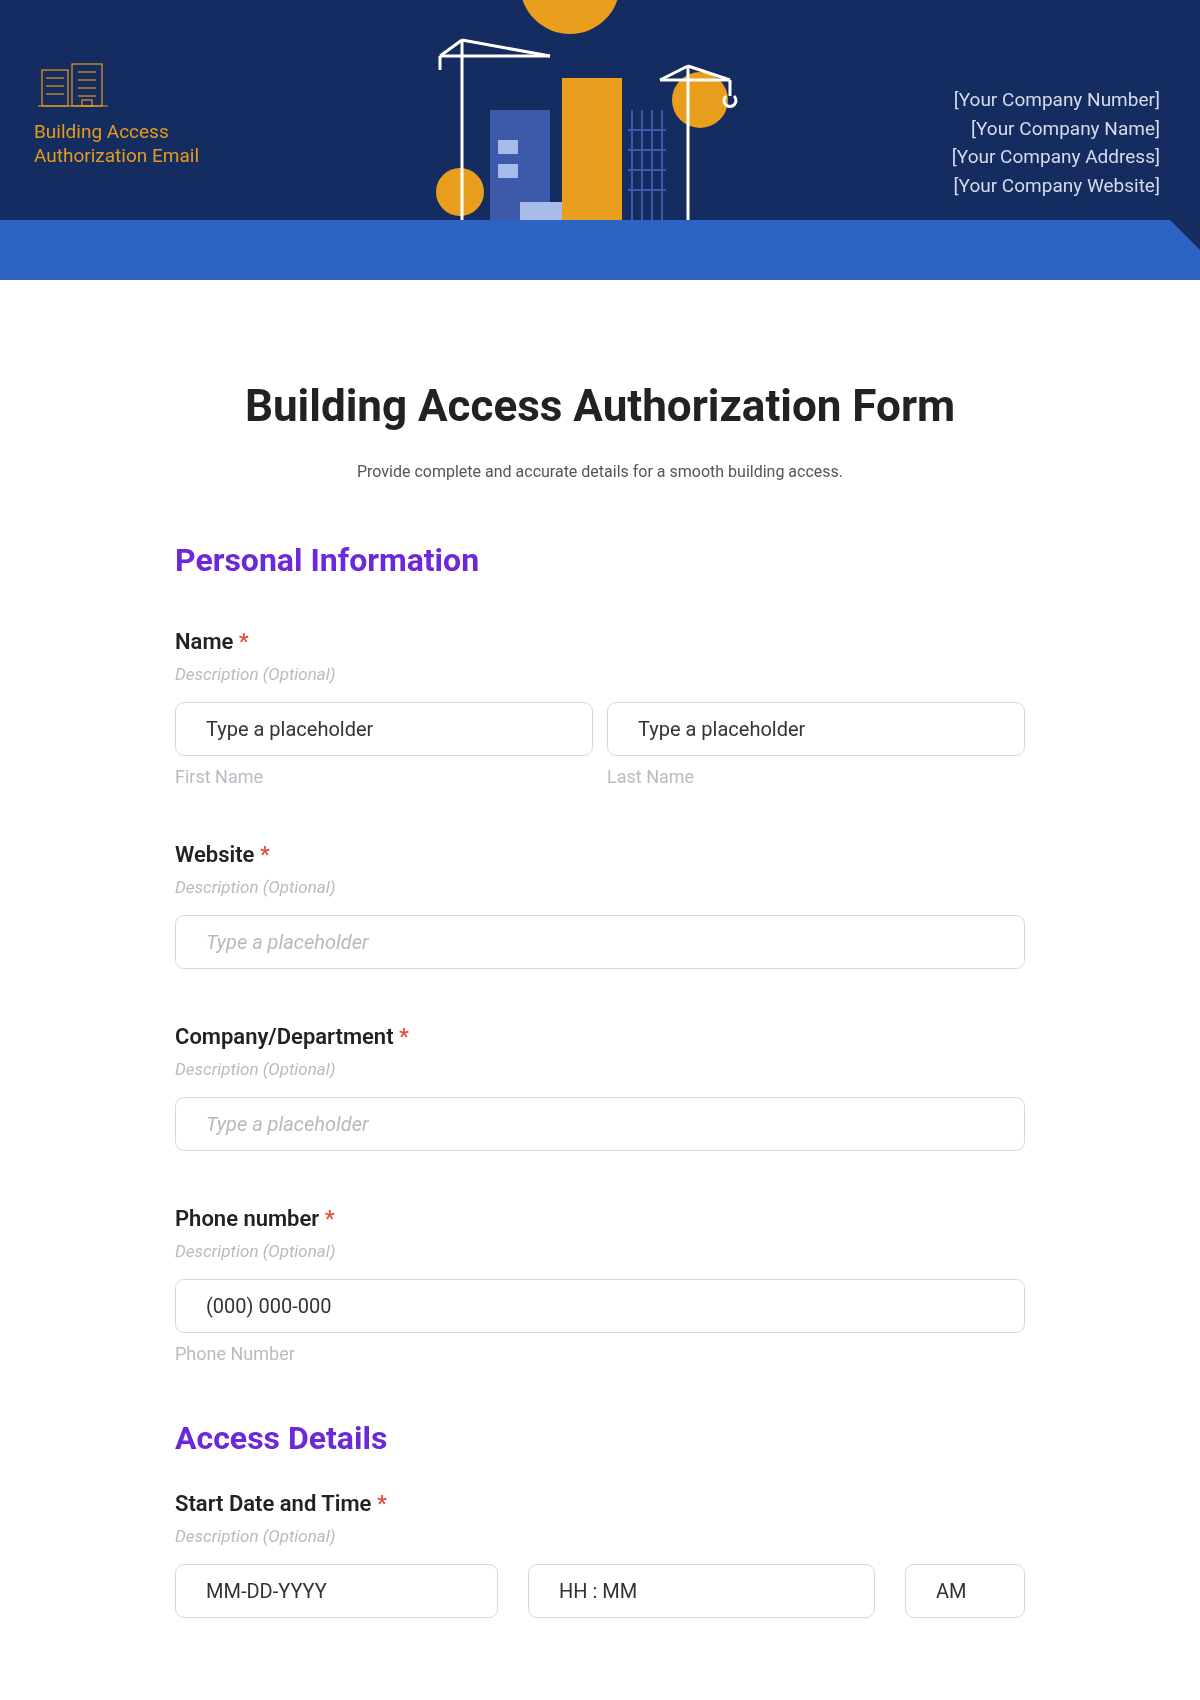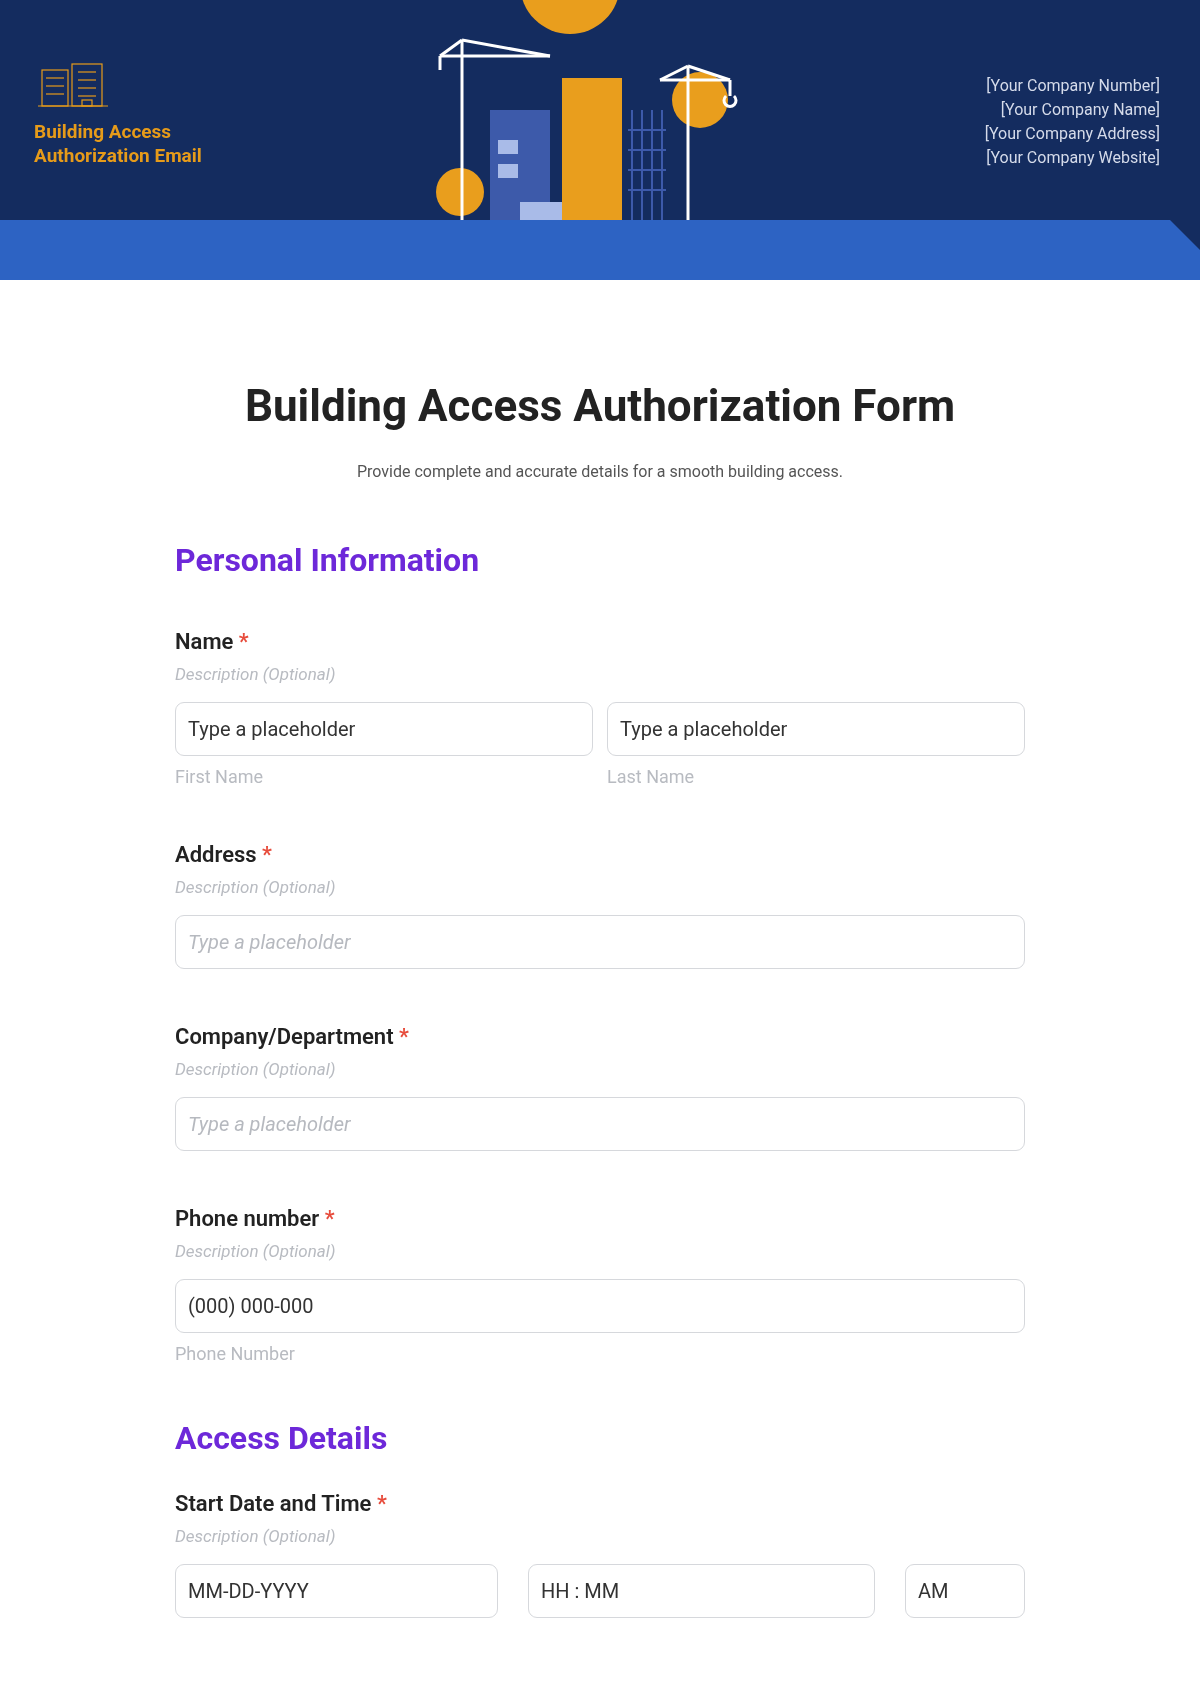--- a/index.html
+++ b/index.html
@@ -49,10 +49,10 @@
   .company-info {
     position: absolute;
     right: 40px;
-    top: 74px;
+    top: 86px;
     text-align: right;
     color: #d5dbea;
-    font-size: 16px;
+    font-size: 19px;
     line-height: 1.5;
   }
   .hero-art {

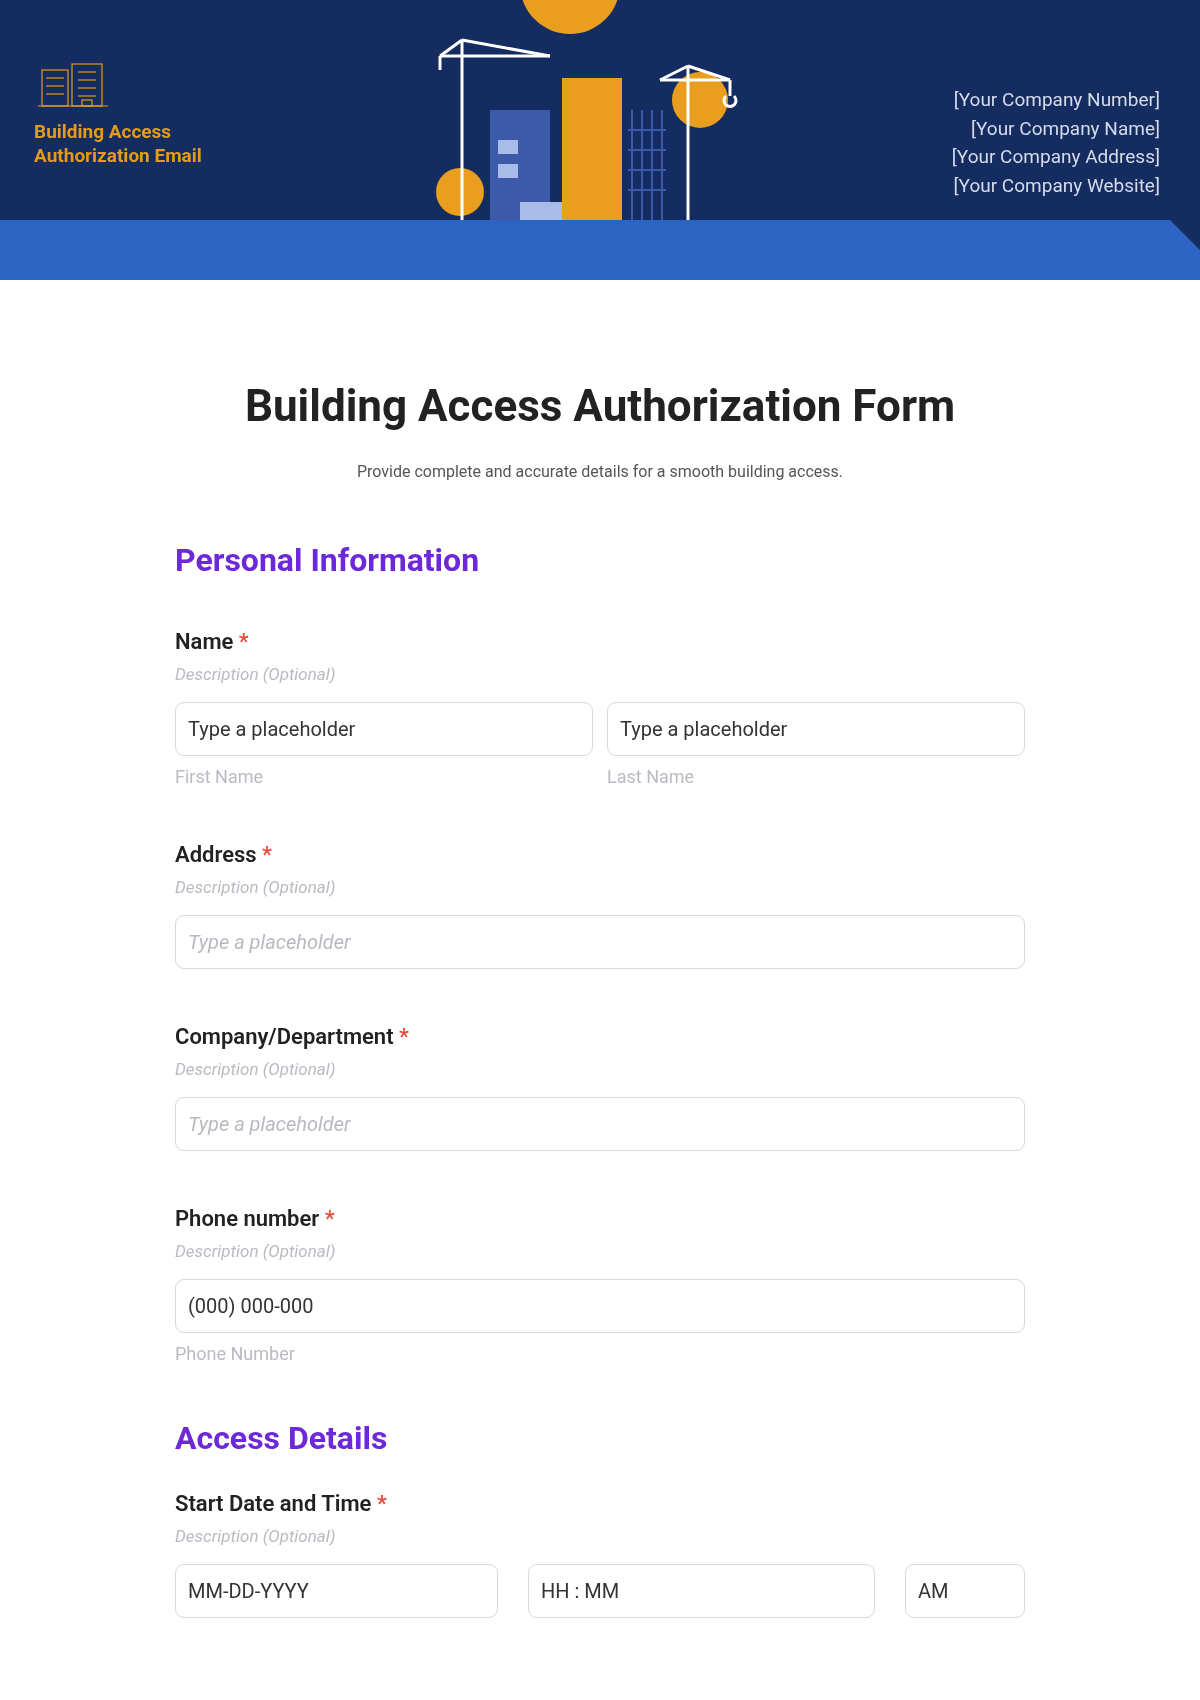--- a/index.html
+++ b/index.html
@@ -41,7 +41,7 @@
     margin-bottom: 8px;
   }
   .logo-text {
-    font-weight: 700;
+    font-weight: 400;
     font-size: 19px;
     line-height: 1.25;
     color: #e69b1a;

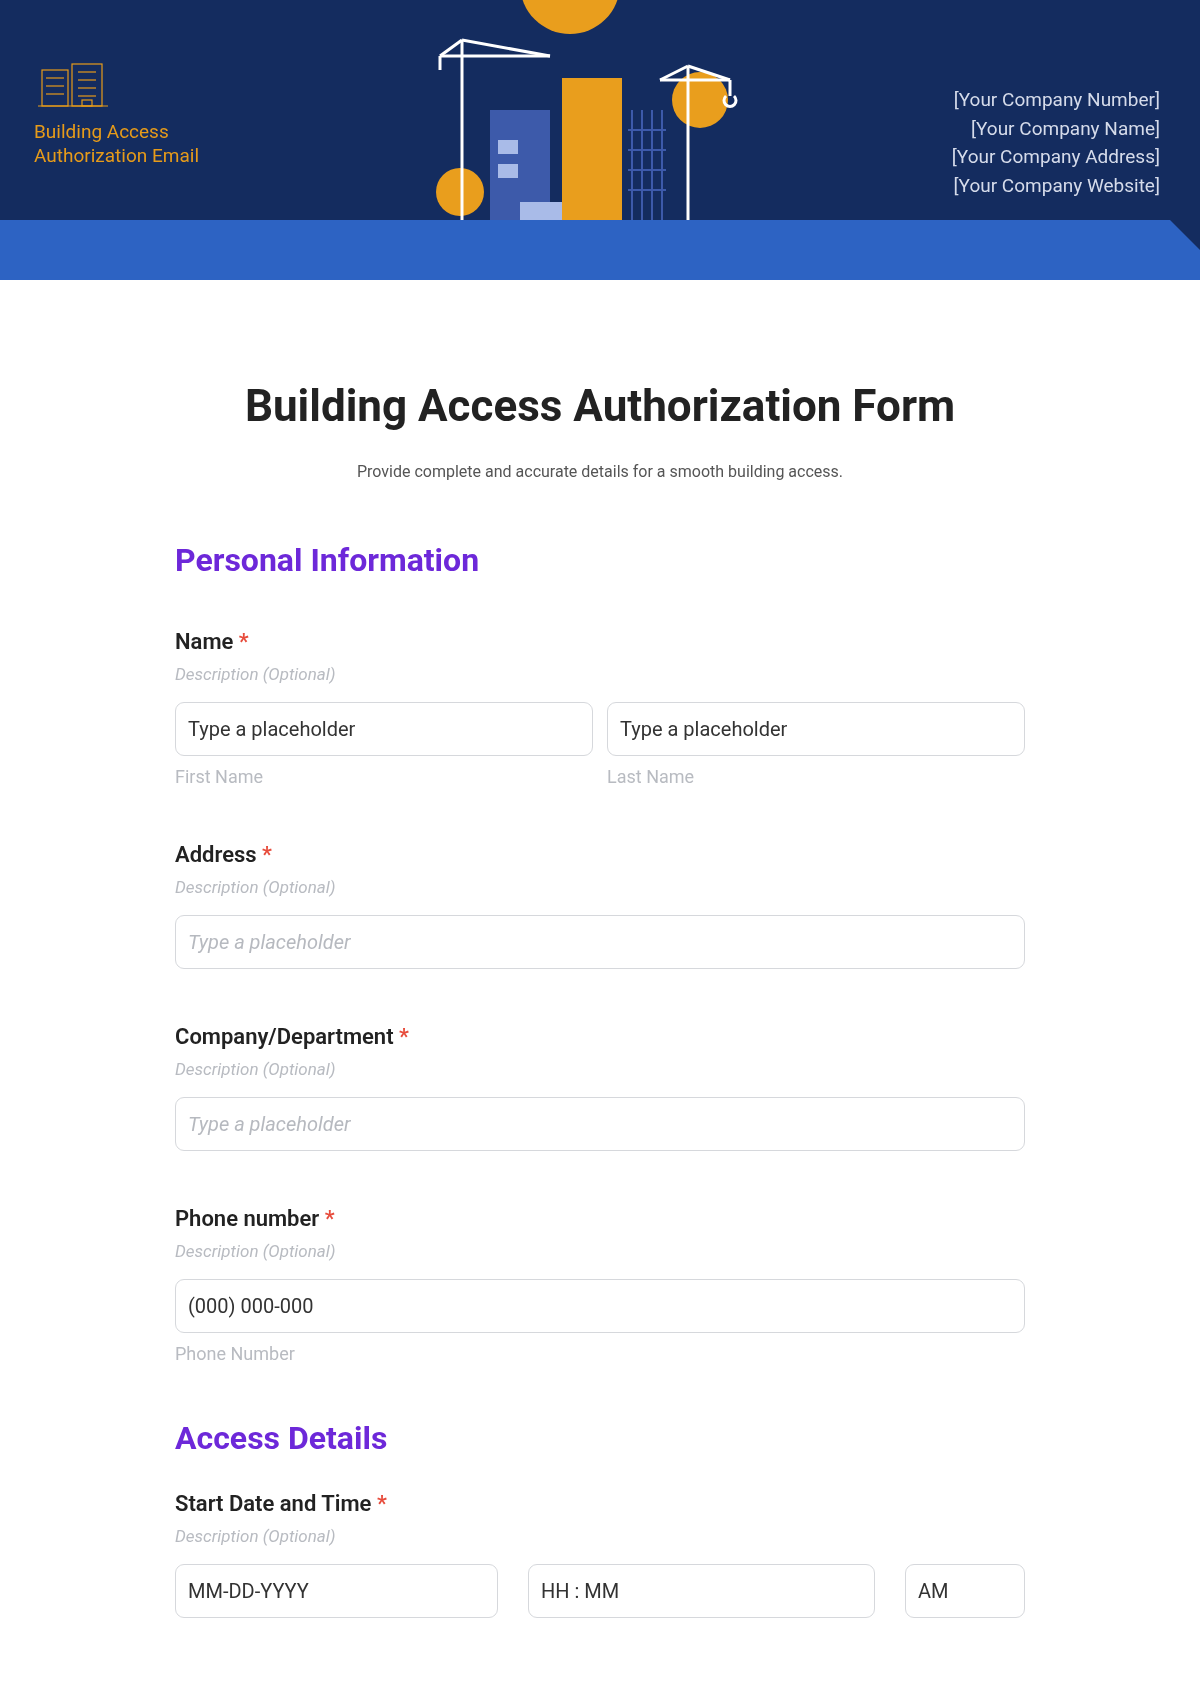--- a/index.html
+++ b/index.html
@@ -107,7 +107,7 @@
   .input {
     width: 100%;
     height: 54px;
-    padding: 0 12px;
+    padding: 0 30px;
     font-size: 20px;
     color: #333;
     border: 1px solid #d6d8dc;

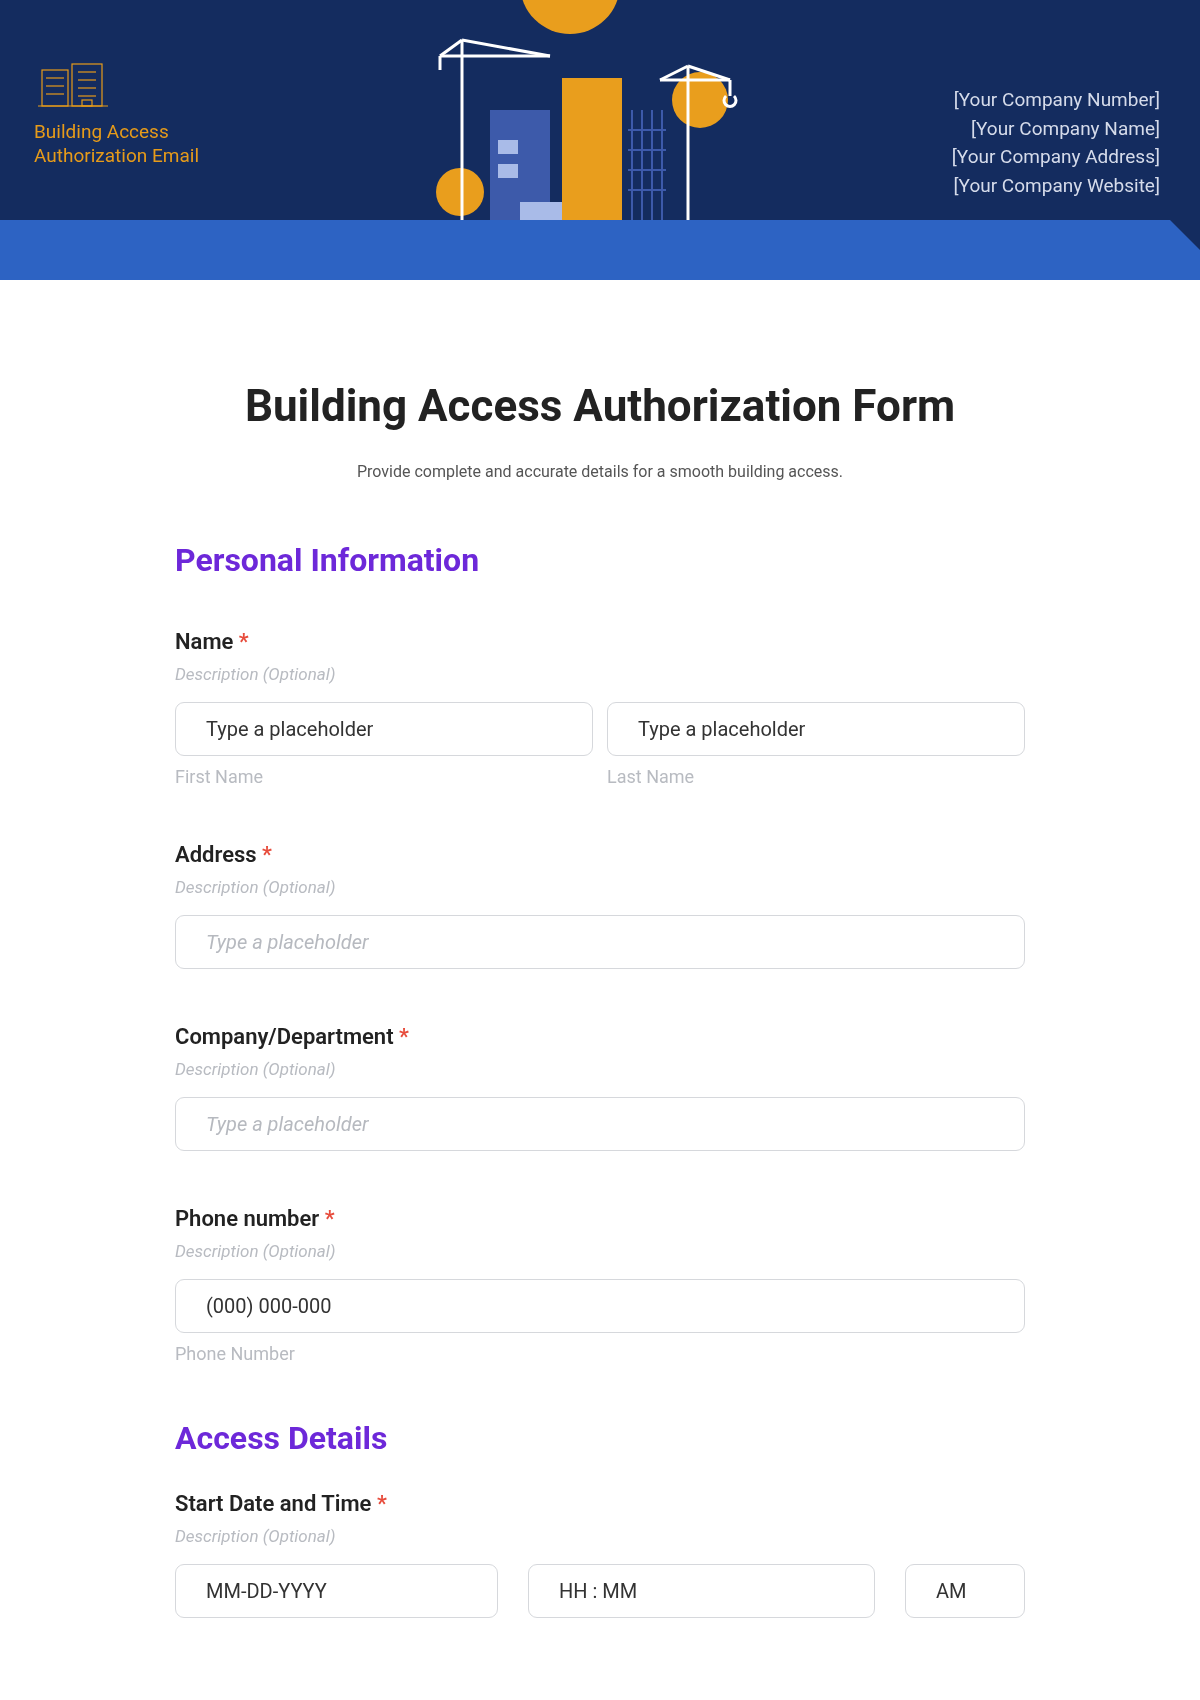--- a/index.html
+++ b/index.html
@@ -231,7 +231,7 @@
 
   <div class="field-group">
     <div class="field-label">
-      <span>Address</span>
+      <span>Website</span>
       <span class="req">*</span>
     </div>
     <div class="field-desc">Description (Optional)</div>

